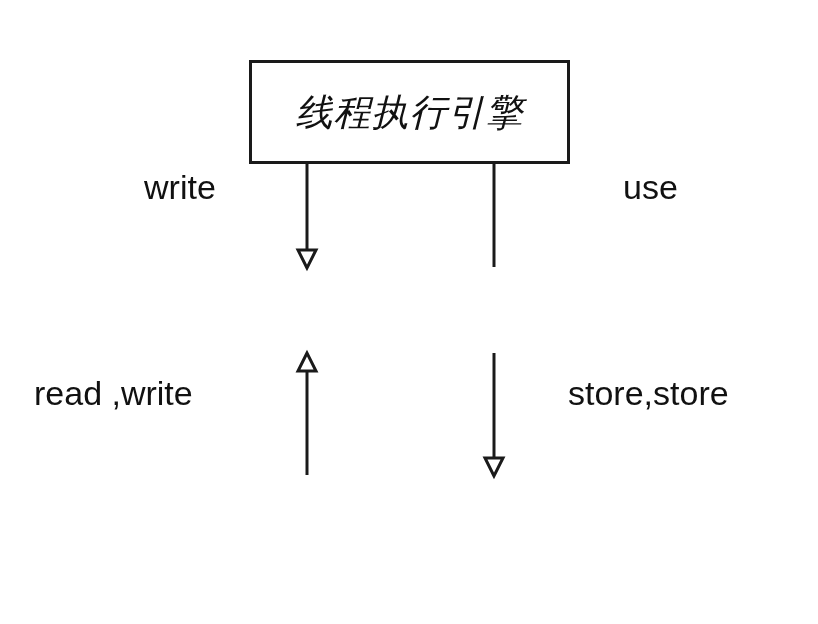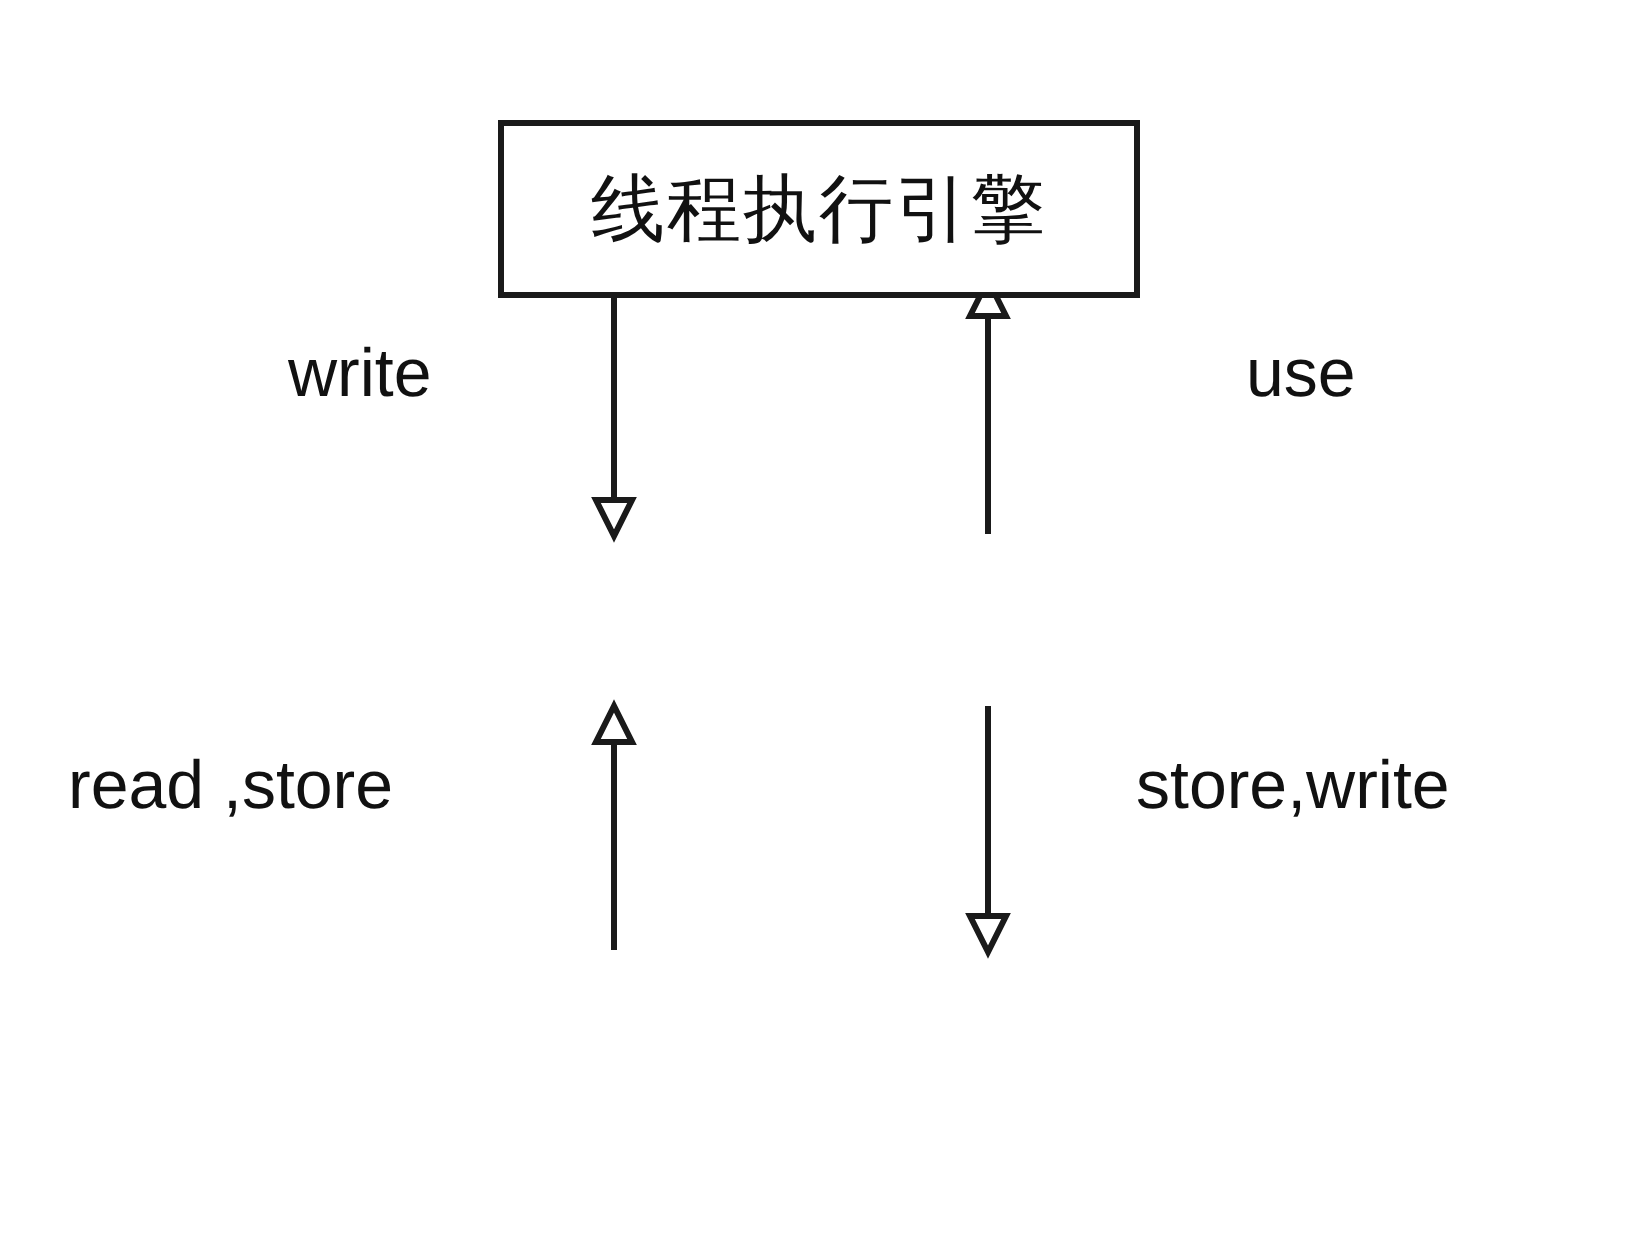--- a/index.html
+++ b/index.html
@@ -44,7 +44,7 @@
     white-space: nowrap;
   }
 
-  #box-execution-engine { left: 249px; top: 60px;  width: 321px; height: 89px; }
+  #box-execution-engine { left: 249px; top: 60px;  width: 321px; height: 104px; font-style: italic; }
   #box-working-memory   { left: 249px; top: 267px; width: 321px; height: 86px; }
   #box-main-memory      { left: 249px; top: 475px; width: 321px; height: 85px; }
 

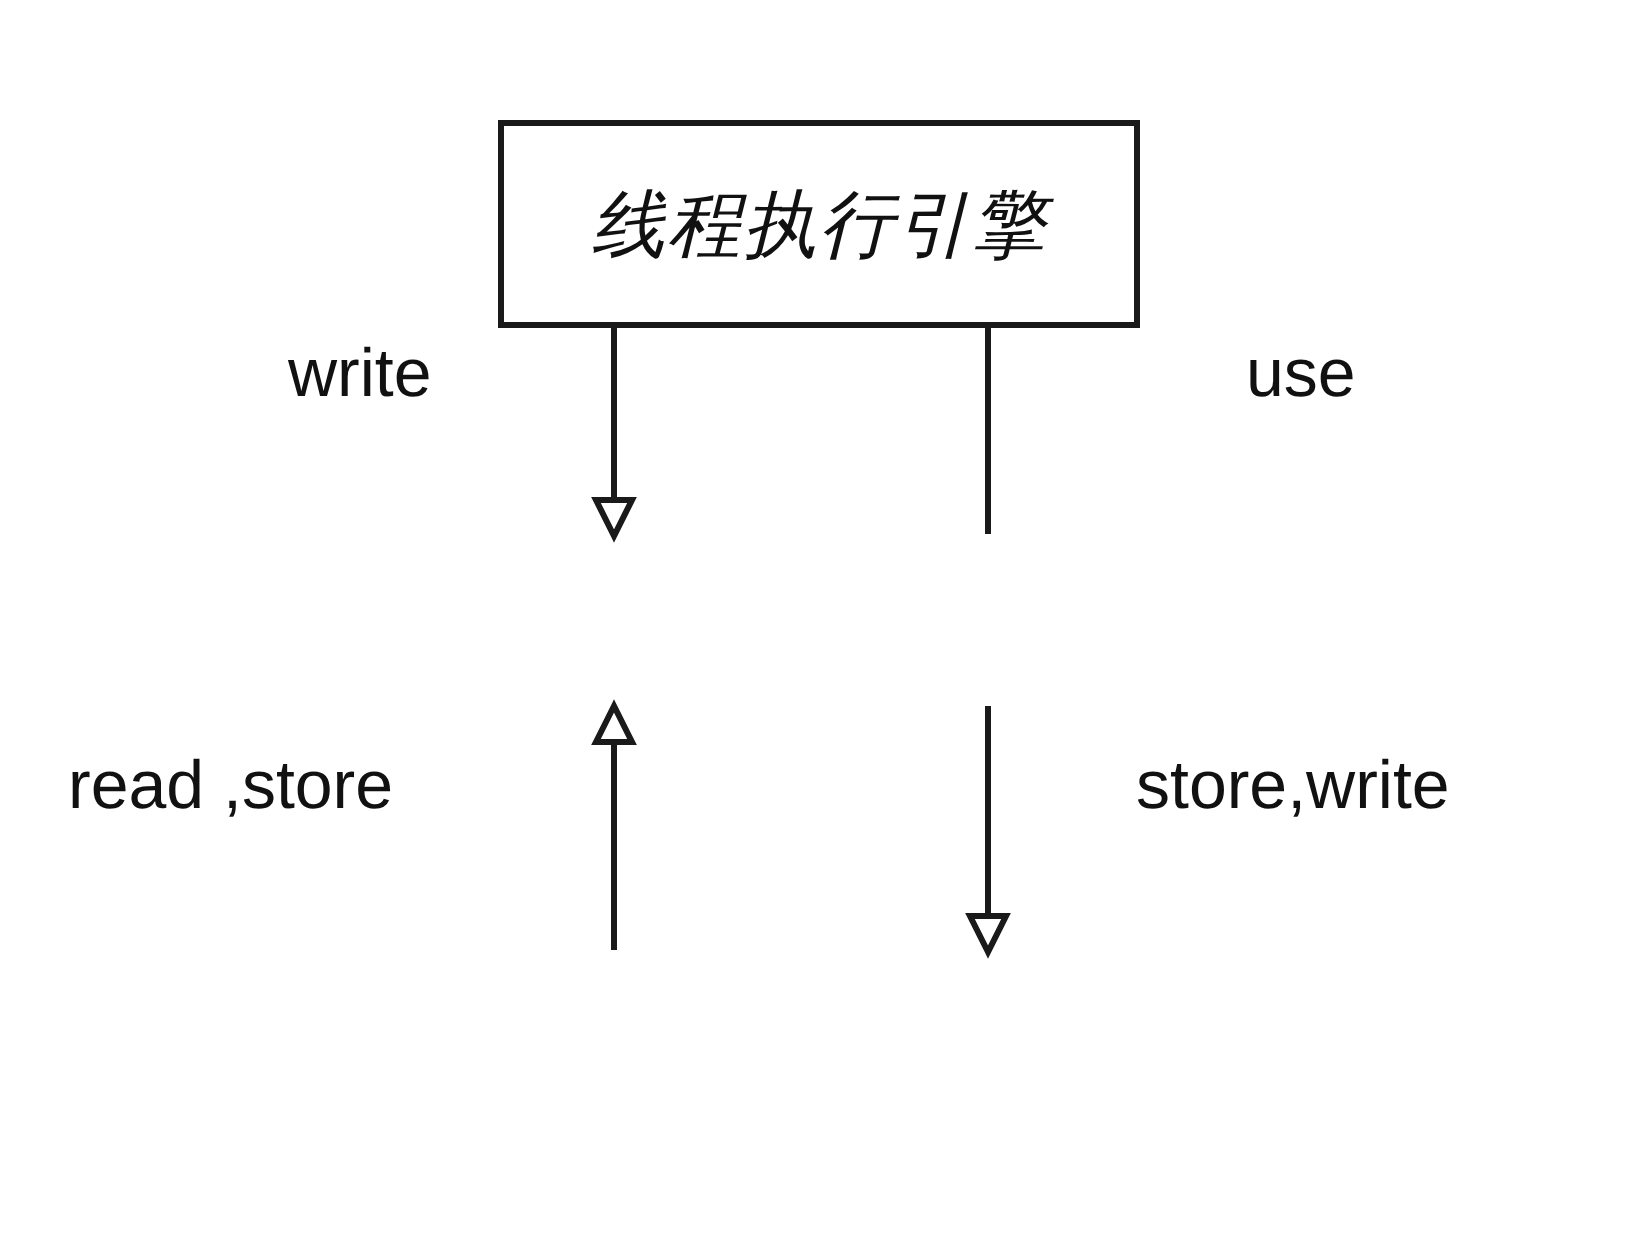--- a/index.html
+++ b/index.html
@@ -110,7 +110,7 @@
 
   <span class="edge-label" id="label-use">use</span>
 
-  <span class="edge-label" id="label-read-load">read ,store</span>
+  <span class="edge-label" id="label-read-load">read ,write</span>
 
   <span class="edge-label" id="label-store-write">store,write</span>
 

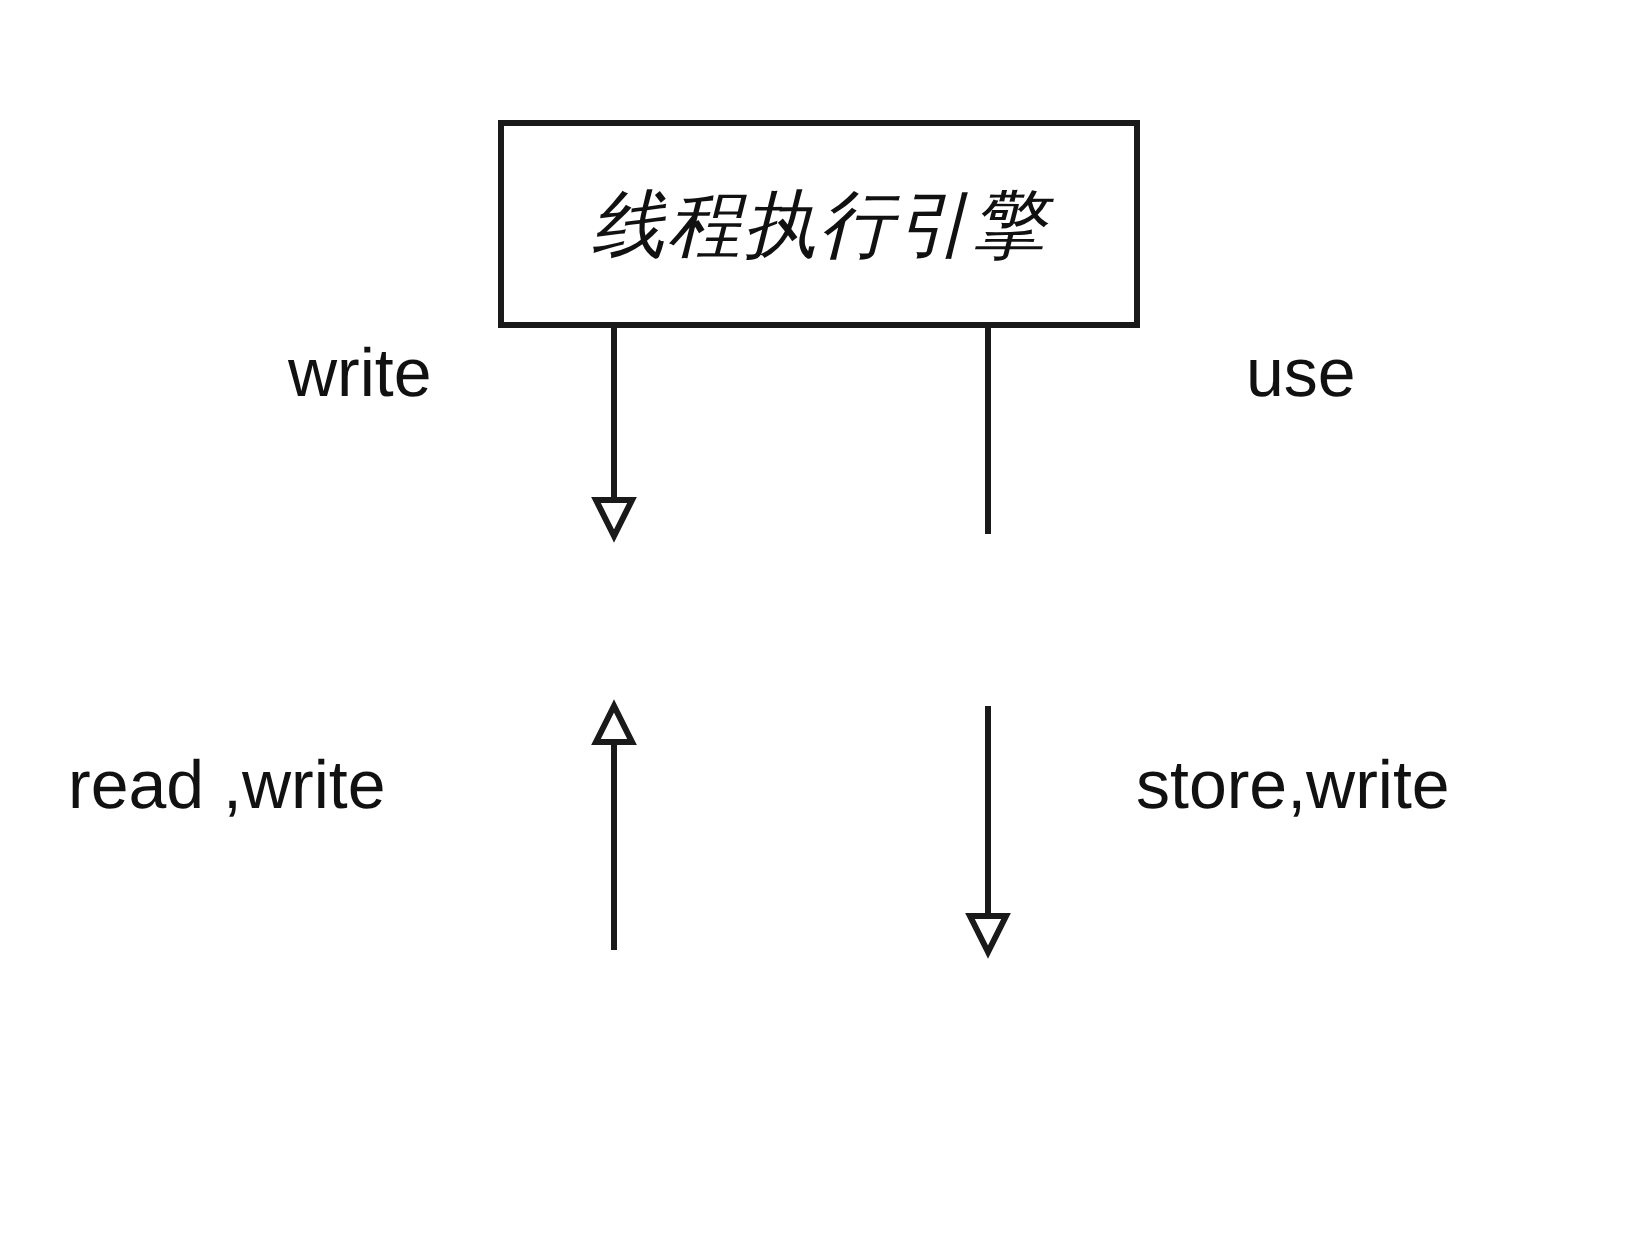--- a/index.html
+++ b/index.html
@@ -112,7 +112,7 @@
 
   <span class="edge-label" id="label-read-load">read ,write</span>
 
-  <span class="edge-label" id="label-store-write">store,write</span>
+  <span class="edge-label" id="label-store-write">store,store</span>
 
 </div>
 

